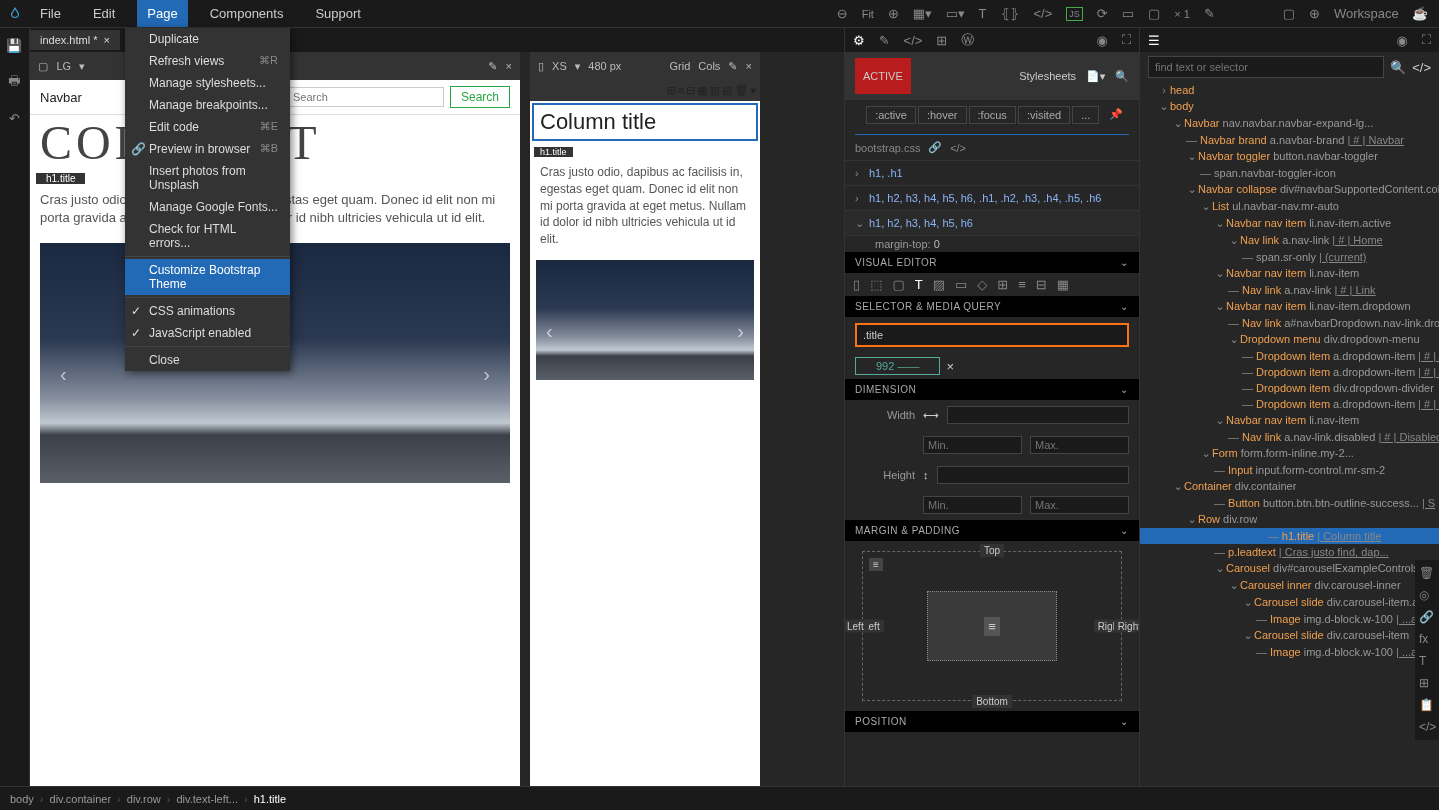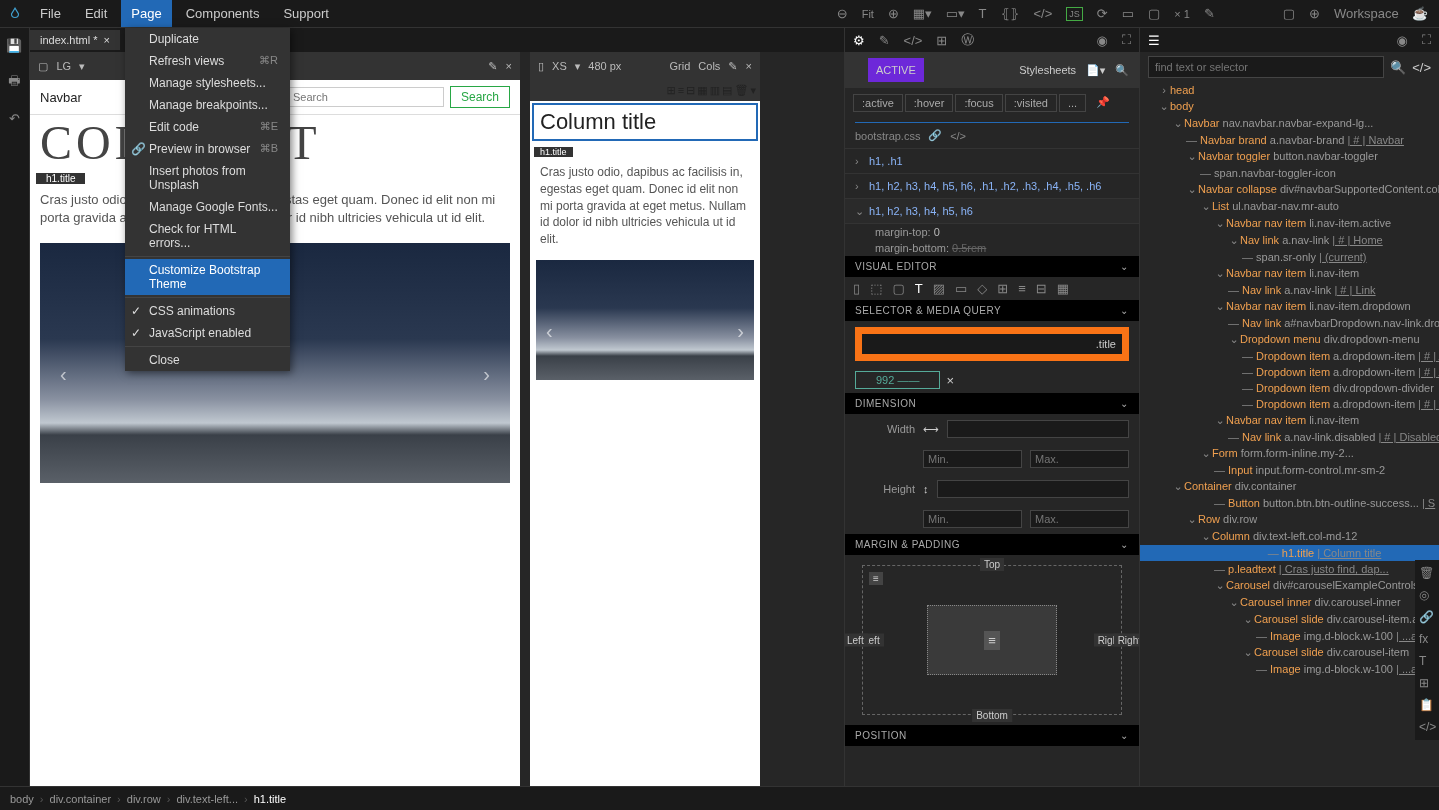--- a/index.html
+++ b/index.html
@@ -6,7 +6,7 @@
 body{width:1439px;height:810px;background:#1a1a1a;color:#ccc;overflow:hidden;font-size:13px;}
 .topbar{height:28px;background:#1a1a1a;display:flex;align-items:center;border-bottom:1px solid #333;}
 .logo{width:30px;height:28px;display:flex;align-items:center;justify-content:center;color:#40a0d0;}
-.menubar{display:flex;gap:4px;}
+.menubar{display:flex;gap:12px;}
 .menubar span{padding:6px 10px;cursor:pointer;}
 .menubar .active{background:#2269b6;color:#fff;}
 .toptools{margin-left:auto;display:flex;align-items:center;gap:14px;padding-right:10px;color:#888;}

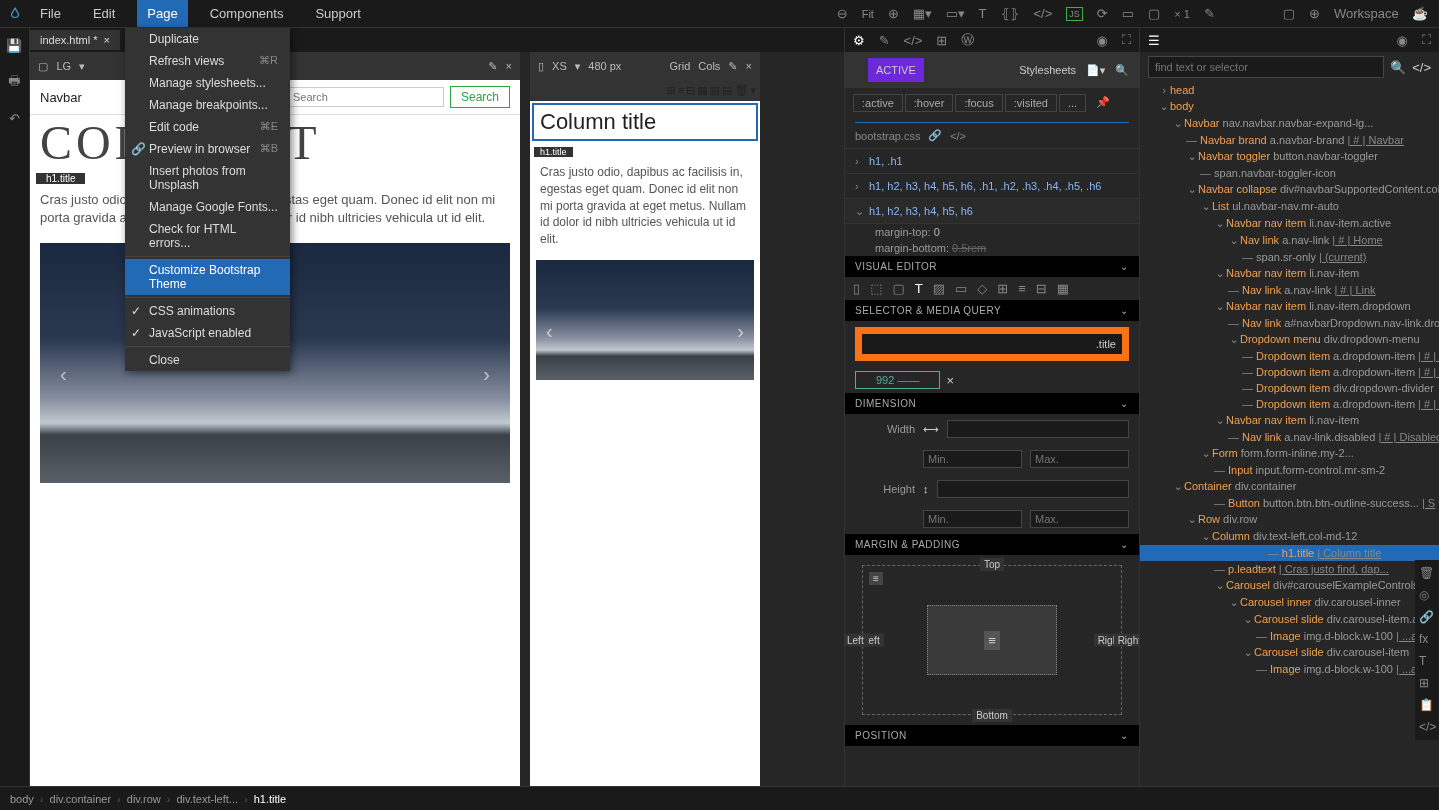--- a/index.html
+++ b/index.html
@@ -252,7 +252,7 @@
       <span>⛶</span>
     </div>
     <div class="active-tab">
-      <span style="background:#6d28d9;padding:6px 8px;margin-left:13px;">ACTIVE</span>
+      <span style="background:#b91c1c;padding:12px 8px;">ACTIVE</span>
       <span style="flex:1"></span>
       <span>Stylesheets</span>
       <span>📄▾</span>

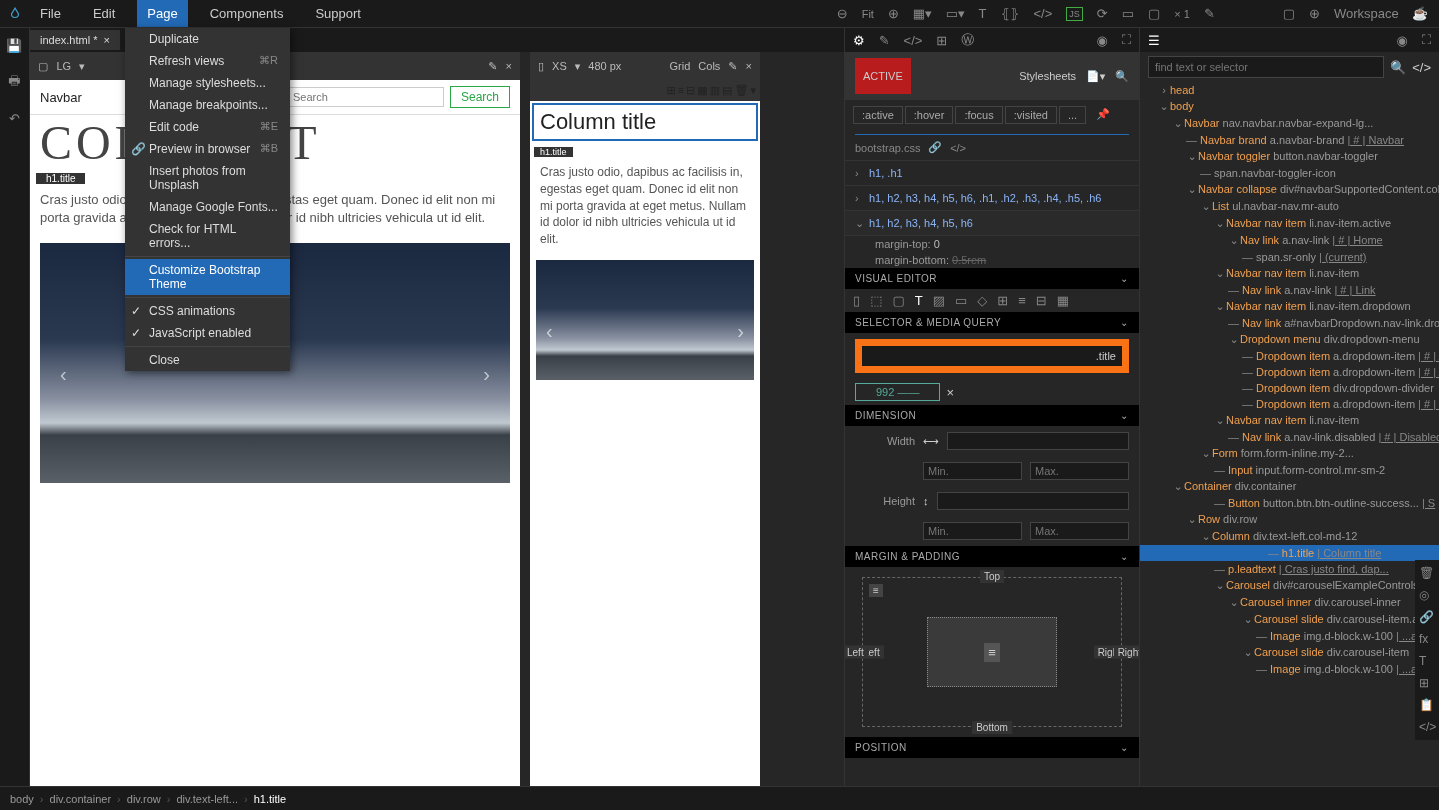--- a/index.html
+++ b/index.html
@@ -30,7 +30,7 @@
 .panel-tabs{height:24px;background:#1a1a1a;display:flex;align-items:center;padding:0 8px;gap:14px;color:#888;}
 .panel-tabs .on{color:#fff;}
 .active-tab{background:#333;padding:6px 10px;font-size:11px;display:flex;align-items:center;gap:10px;}
-.pseudo{display:flex;gap:2px;padding:6px 8px;font-size:11px;}
+.pseudo{display:flex;gap:2px;padding:6px 8px;font-size:11px;justify-content:flex-end;}
 .pseudo span{padding:2px 8px;border:1px solid #444;color:#aaa;}
 .css-file{padding:6px 10px;font-size:11px;color:#888;border-bottom:1px solid #333;display:flex;align-items:center;gap:8px;}
 .rule{padding:6px 10px 6px 24px;font-size:11px;color:#8ab4f8;border-bottom:1px solid #333;position:relative;}

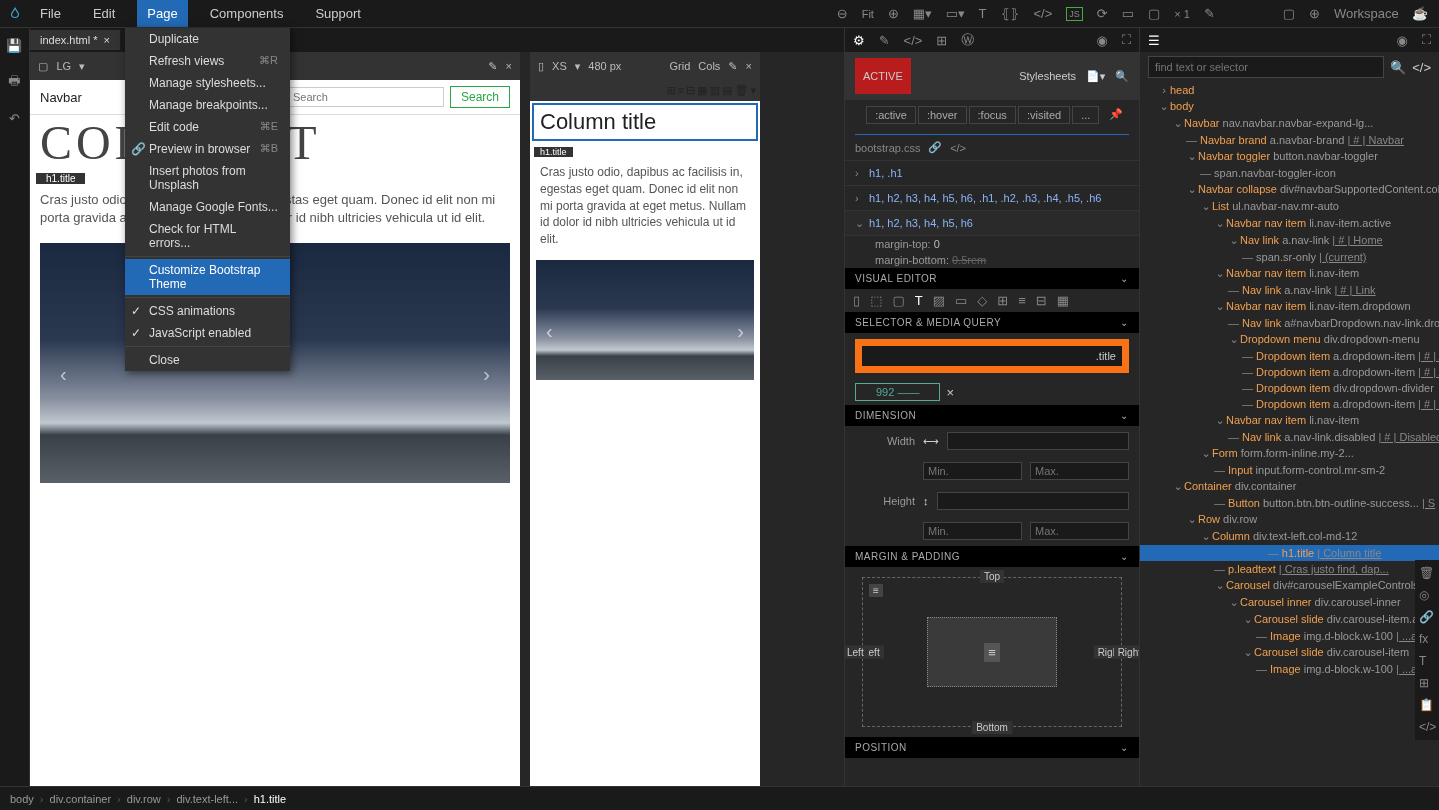--- a/index.html
+++ b/index.html
@@ -277,7 +277,6 @@
         <div class="rule"><span class="chev">›</span><span>h1, h2, h3, h4, h5, h6, .h1, .h2, .h3, .h4, .h5, .h6</span></div>
         <div class="rule expand"><span class="chev">⌄</span><span>h1, h2, h3, h4, h5, h6</span></div>
         <div class="prop"><span style="color:#999">margin-top: </span><span>0</span></div>
-        <div class="prop"><span style="color:#999">margin-bottom: </span><span style="text-decoration:line-through;color:#666">0.5rem</span></div>
       </div>
     <div class="section-head">
         <span>VISUAL EDITOR</span>

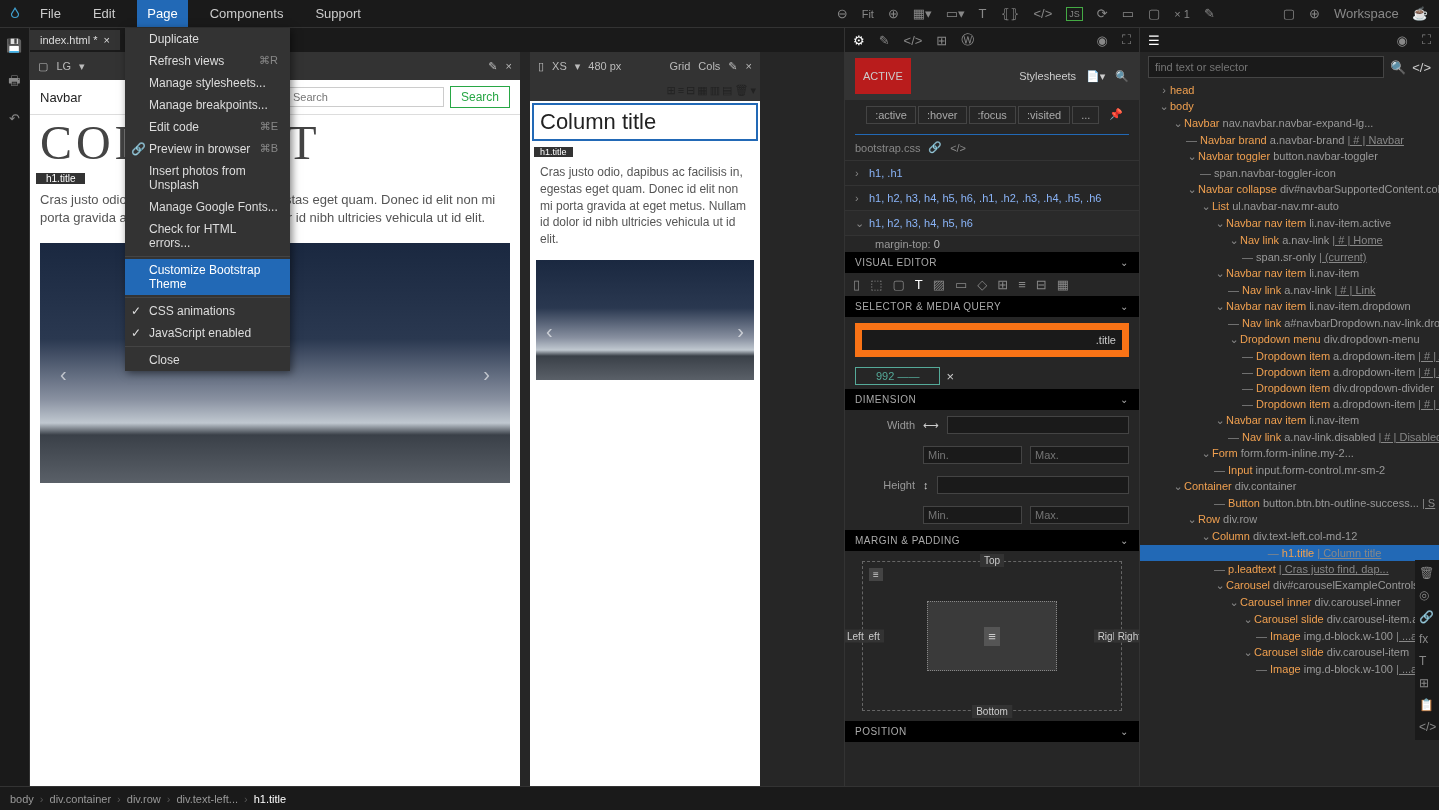--- a/index.html
+++ b/index.html
@@ -38,7 +38,7 @@
 .rule .chev{position:absolute;left:10px;color:#888;}
 .prop{padding:2px 10px 2px 30px;font-size:11px;color:#bbb;}
 .section-head{background:#000000;padding:5px 10px;font-size:10px;letter-spacing:0.5px;color:#aaa;display:flex;justify-content:space-between;align-items:flex-end;}
-.selector-input{margin:6px 10px;background:#1a1a1a;border:7px solid #f97316;padding:4px 6px;font-size:11px;color:#ccc;text-align:right;}
+.selector-input{margin:6px 10px;background:#1a1a1a;border:2px solid #f97316;padding:4px 6px;font-size:11px;color:#ccc;}
 .bp{margin:4px 10px;display:flex;align-items:center;gap:6px;}
 .bp .box{border:1px solid #5a9;padding:2px 20px;font-size:11px;color:#5a9;}
 .dim{padding:6px 10px;display:flex;align-items:center;gap:8px;font-size:11px;}

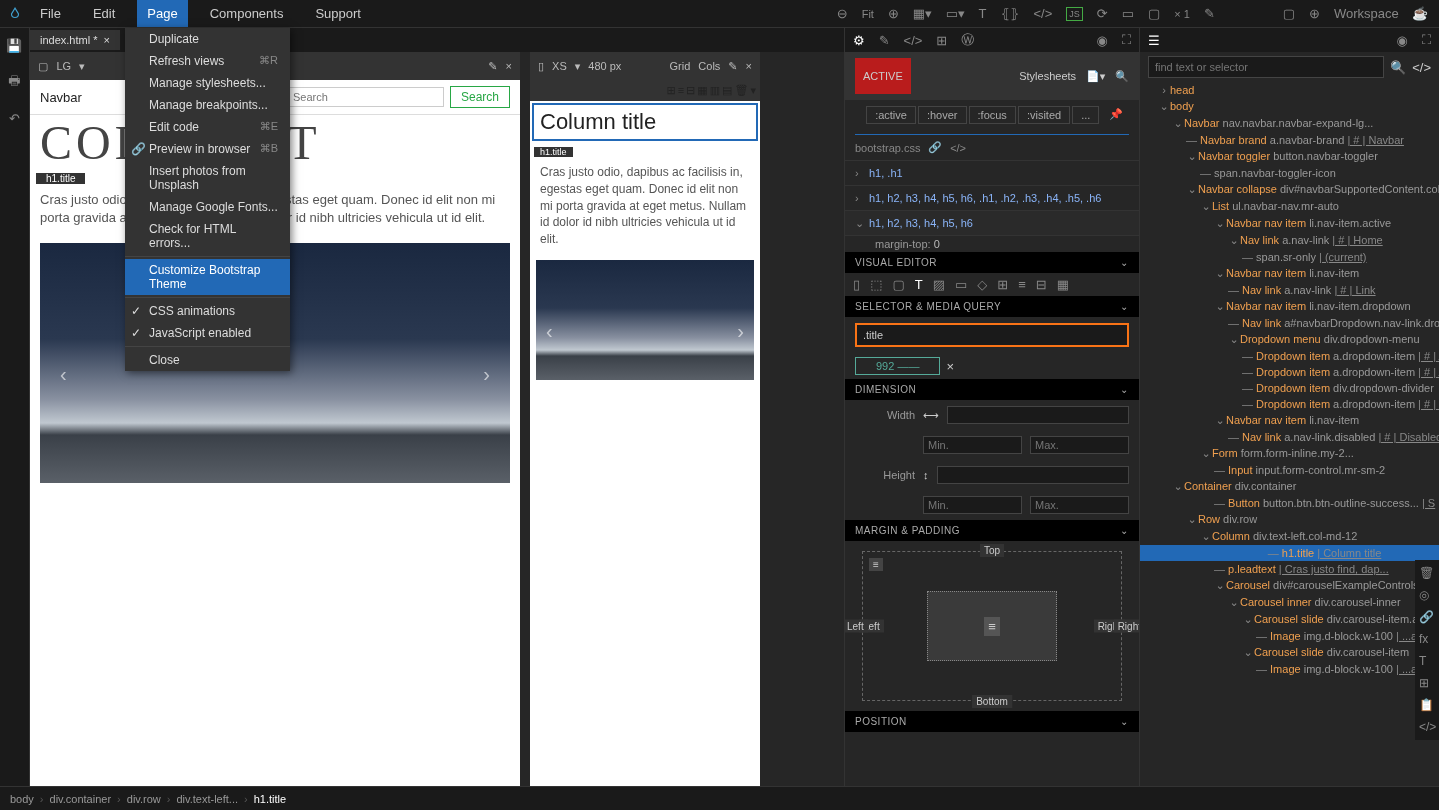--- a/index.html
+++ b/index.html
@@ -395,7 +395,6 @@
           <div class="node" style="padding-left: 32px;"><span class="chv">⌄</span><span class="tag">Container</span> <span class="cls">div.container</span></div>
           <div class="node" style="padding-left: 74px;"><span class="dash">— </span><span class="tag">Button</span> <span class="cls">button.btn.btn-outline-success...</span> <span class="txt">| S</span></div>
           <div class="node" style="padding-left: 46px;"><span class="chv">⌄</span><span class="tag">Row</span> <span class="cls">div.row</span></div>
-          <div class="node" style="padding-left: 60px;"><span class="chv">⌄</span><span class="tag">Column</span> <span class="cls">div.text-left.col-md-12</span></div>
           <div class="node sel" style="padding-left: 74px;"><span class="dash">— </span><span class="tag">h1.title</span>  <span class="txt">| Column title</span></div>
           <div class="node" style="padding-left: 74px;"><span class="dash">— </span><span class="tag">p.leadtext</span>  <span class="txt">| Cras justo find, dap...</span></div>
           <div class="node" style="padding-left: 74px;"><span class="chv">⌄</span><span class="tag">Carousel</span> <span class="cls">div#carouselExampleControls.car</span></div>

